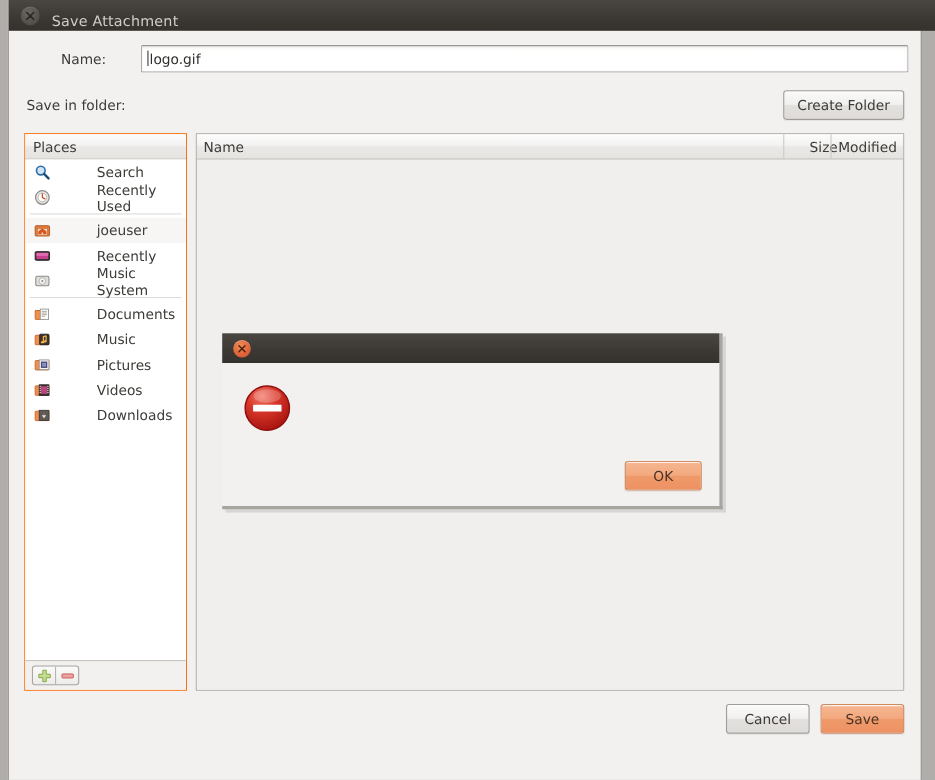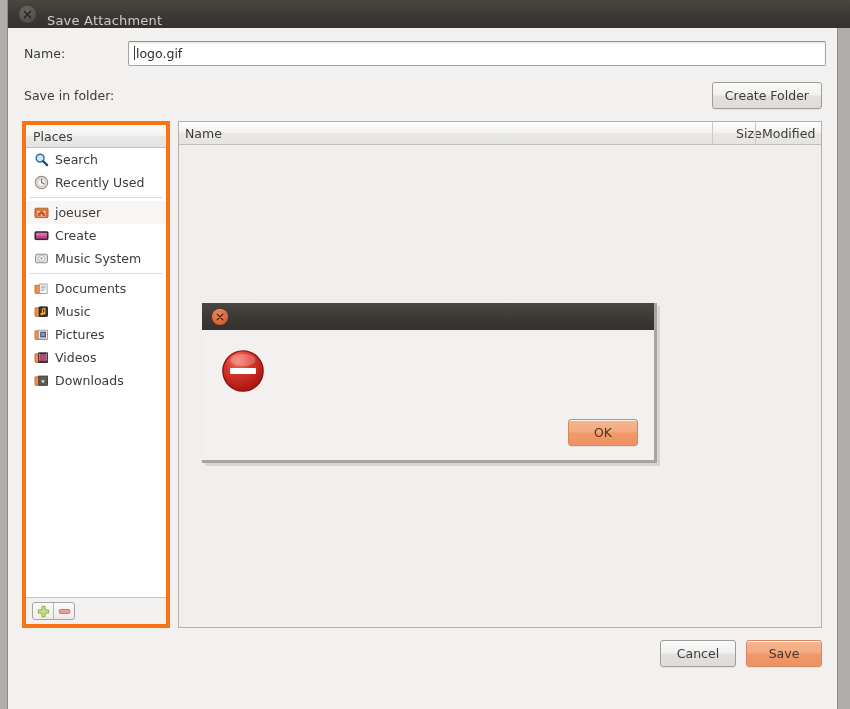--- a/index.html
+++ b/index.html
@@ -89,6 +89,7 @@
     align-items: center;
     padding: 10px 11px 0 8px;
     height: 30px;
+    text-align: center;
   }
   .field-label {
     width: 112px;

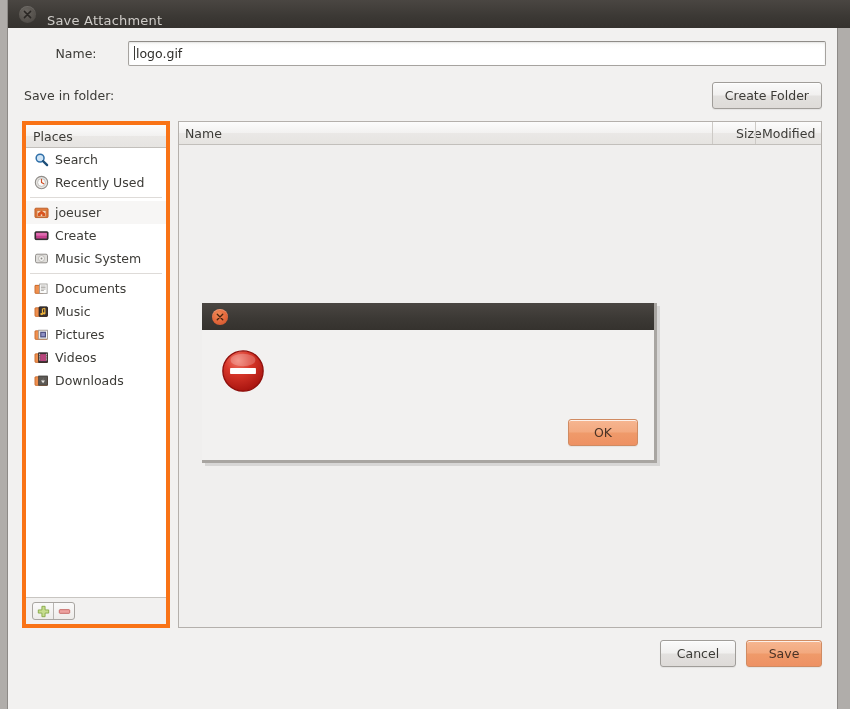--- a/index.html
+++ b/index.html
@@ -164,7 +164,7 @@
   #places {
     width: 148px;
     flex: none;
-    border: 4px solid #f97316;
+    border: 1px solid #f97316;
     background: #ffffff;
     display: flex;
     flex-direction: column;

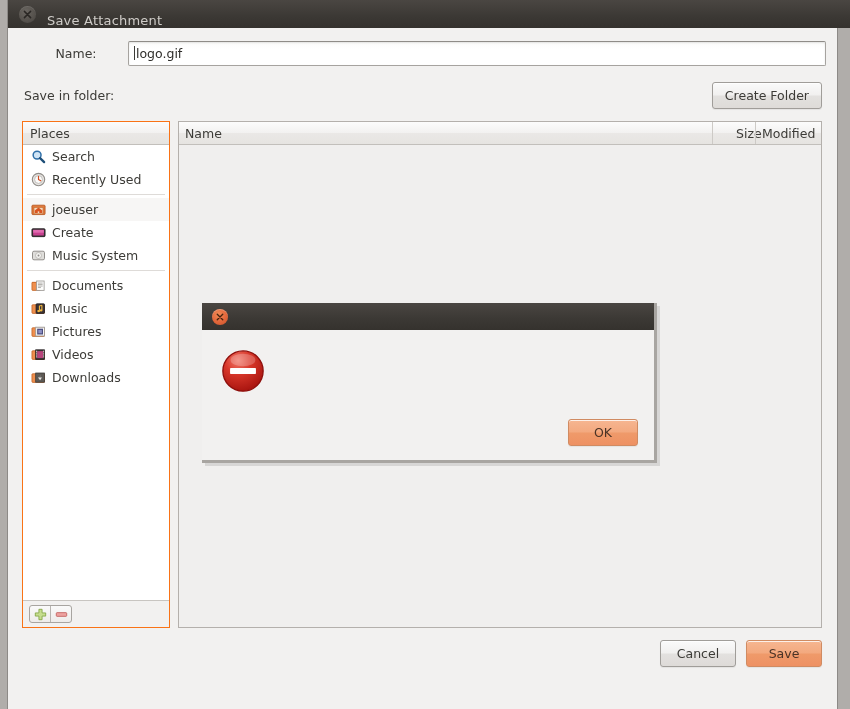--- a/index.html
+++ b/index.html
@@ -196,6 +196,7 @@
     font-size: 12.5px;
     color: #3c3b37;
     box-sizing: border-box;
+    gap: 36px;
   }
   .place-item.selected { background: #f7f6f5; }
   .place-item .pi-icon {

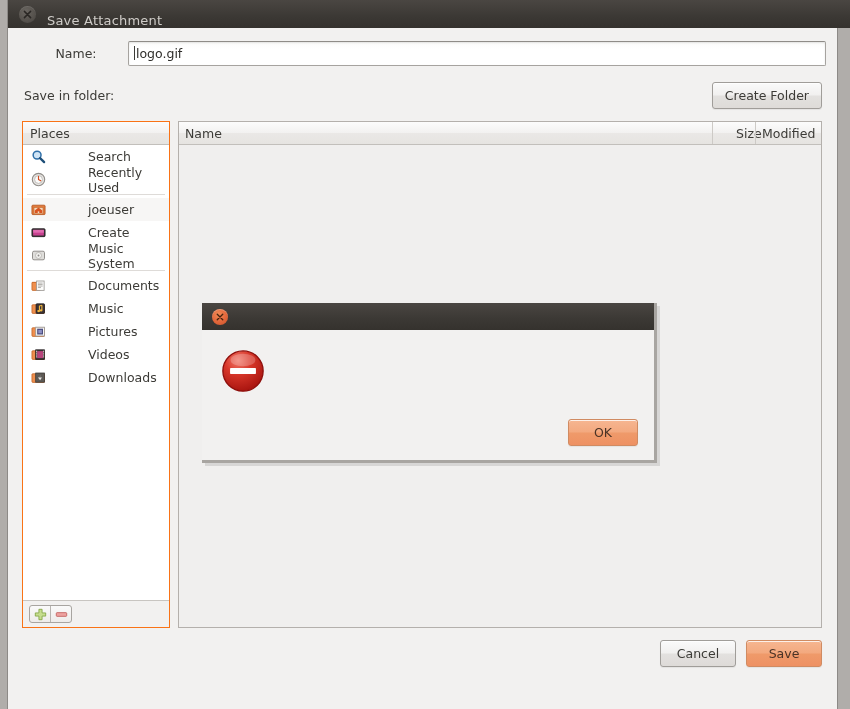--- a/index.html
+++ b/index.html
@@ -426,7 +426,7 @@
                 <rect x="2.3" y="5.2" width="11.4" height="3" fill="#e06bb0"></rect>
               </svg>
             </span>
-            <span>Create</span>
+            <span>Recently</span>
           </div>
 
           <div class="place-item">

